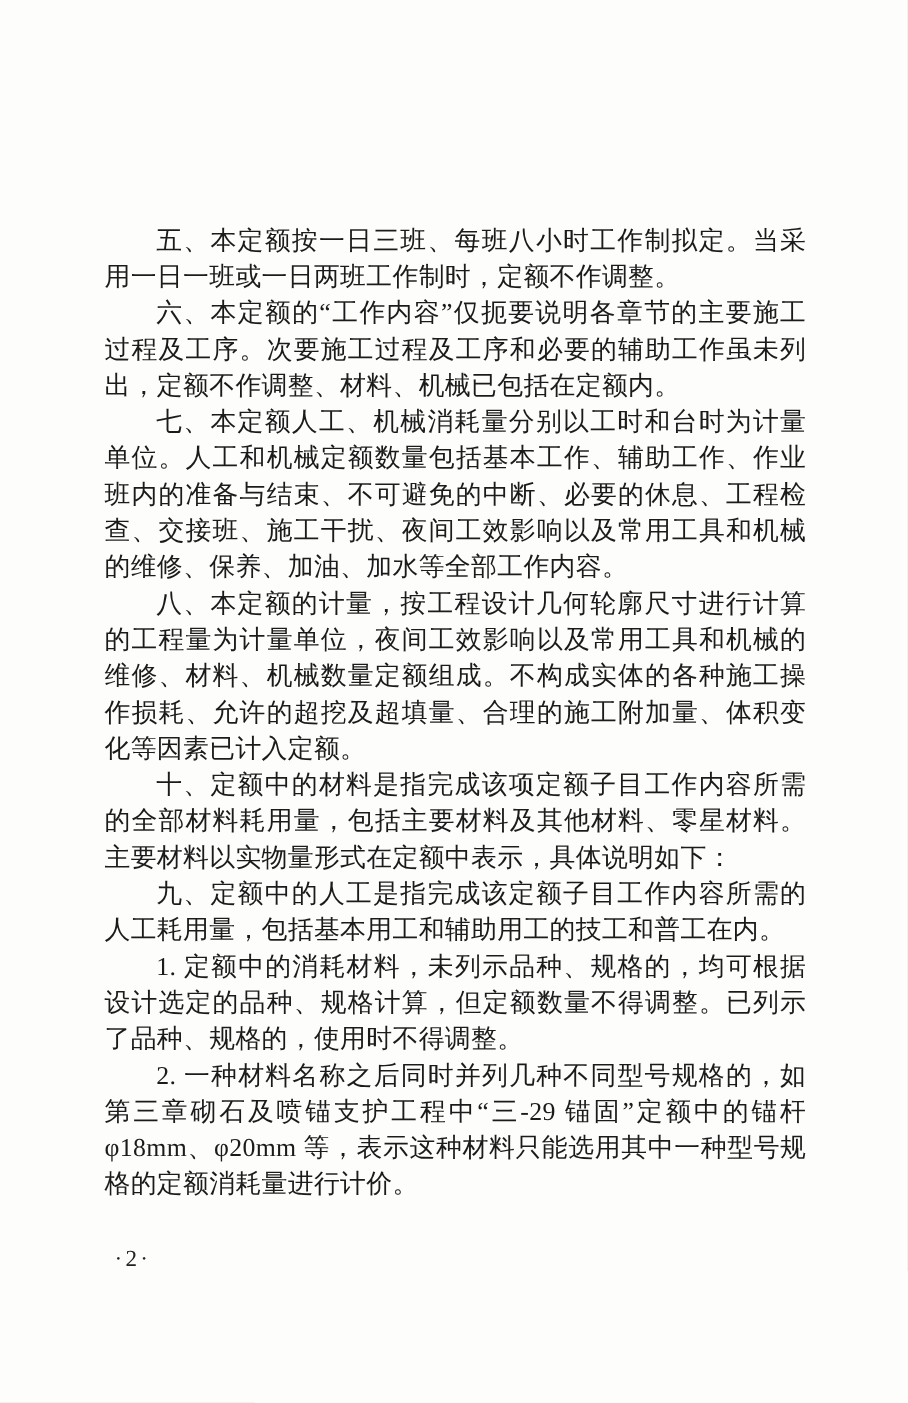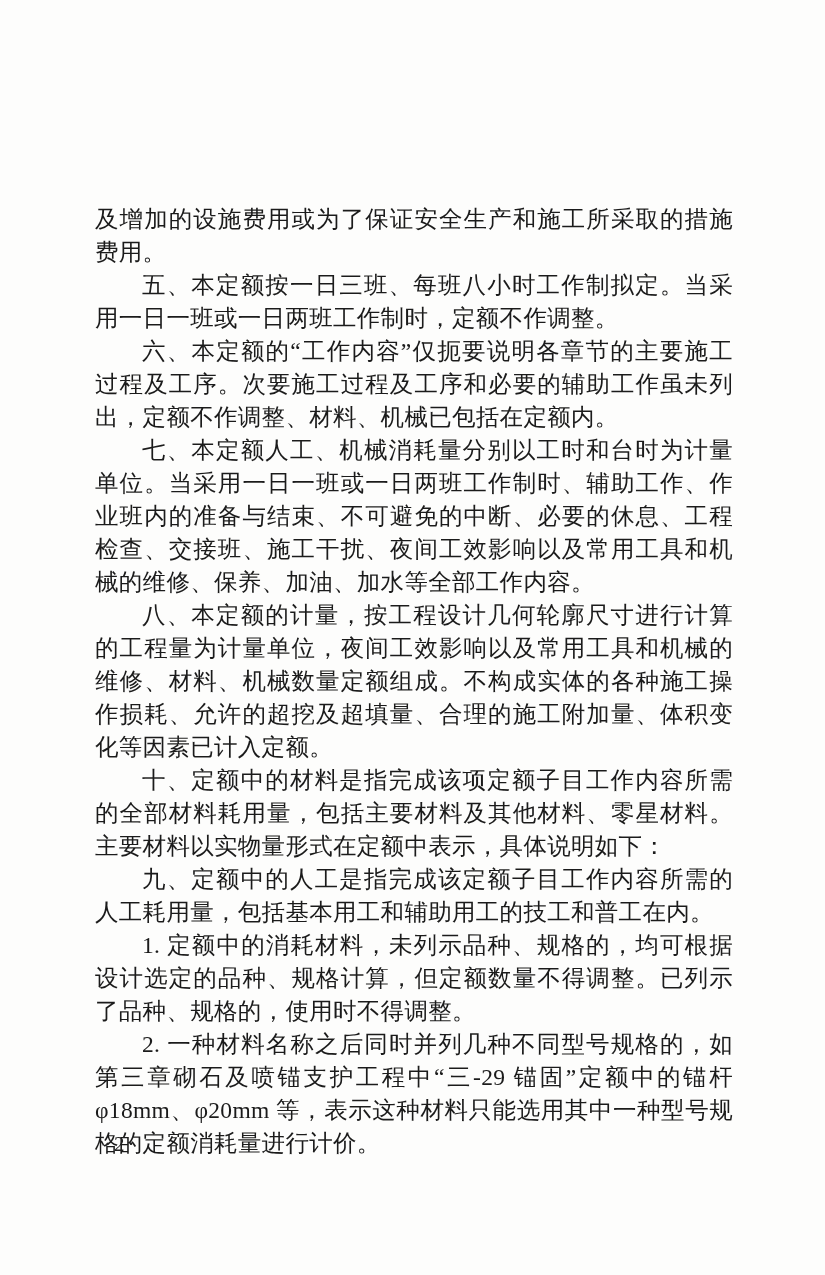--- a/index.html
+++ b/index.html
@@ -49,7 +49,6 @@
 
 <div class="page">
   <div class="text-block">
-    <p class="para no-indent">及增加的设施费用或为了保证安全生产和施工所采取的措施费用。</p>
     <p class="para">五、本定额按一日三班、每班八小时工作制拟定。当采用一日一班或一日两班工作制时，定额不作调整。</p>
     <p class="para">六、本定额的“工作内容”仅扼要说明各章节的主要施工过程及工序。次要施工过程及工序和必要的辅助工作虽未列出，定额不作调整、材料、机械已包括在定额内。</p>
     <p class="para">七、本定额人工、机械消耗量分别以工时和台时为计量单位。当采用一日一班或一日两班工作制时、辅助工作、作业班内的准备与结束、不可避免的中断、必要的休息、工程检查、交接班、施工干扰、夜间工效影响以及常用工具和机械的维修、保养、加油、加水等全部工作内容。</p>

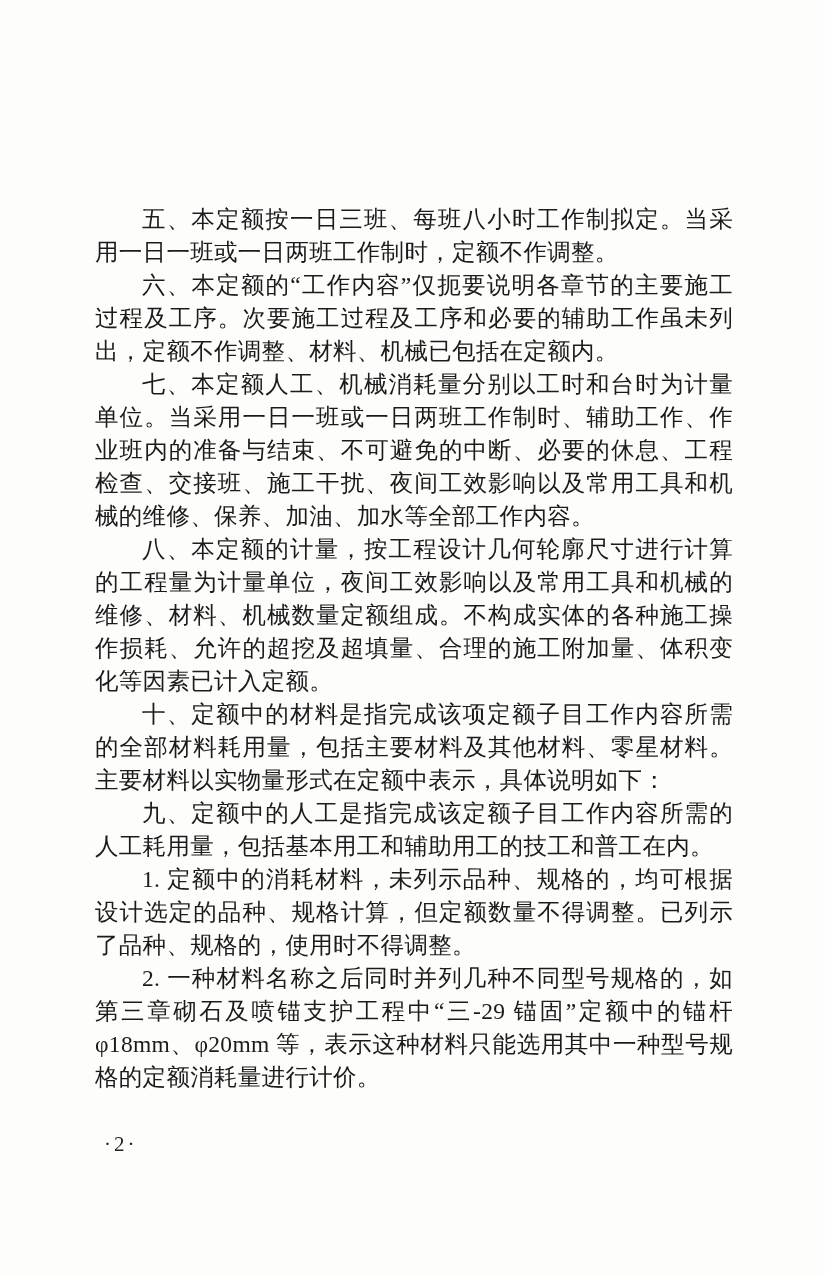--- a/index.html
+++ b/index.html
@@ -51,7 +51,7 @@
   <div class="text-block">
     <p class="para">五、本定额按一日三班、每班八小时工作制拟定。当采用一日一班或一日两班工作制时，定额不作调整。</p>
     <p class="para">六、本定额的“工作内容”仅扼要说明各章节的主要施工过程及工序。次要施工过程及工序和必要的辅助工作虽未列出，定额不作调整、材料、机械已包括在定额内。</p>
-    <p class="para">七、本定额人工、机械消耗量分别以工时和台时为计量单位。当采用一日一班或一日两班工作制时、辅助工作、作业班内的准备与结束、不可避免的中断、必要的休息、工程检查、交接班、施工干扰、夜间工效影响以及常用工具和机械的维修、保养、加油、加水等全部工作内容。</p>
+    <p class="para">七、本定额人工、机械消耗量分别以工时和台时为计量单位。人工和机械定额数量包括基本工作、辅助工作、作业班内的准备与结束、不可避免的中断、必要的休息、工程检查、交接班、施工干扰、夜间工效影响以及常用工具和机械的维修、保养、加油、加水等全部工作内容。</p>
     <p class="para">八、本定额的计量，按工程设计几何轮廓尺寸进行计算的工程量为计量单位，夜间工效影响以及常用工具和机械的维修、材料、机械数量定额组成。不构成实体的各种施工操作损耗、允许的超挖及超填量、合理的施工附加量、体积变化等因素已计入定额。</p>
     <p class="para">十、定额中的材料是指完成该项定额子目工作内容所需的全部材料耗用量，包括主要材料及其他材料、零星材料。主要材料以实物量形式在定额中表示，具体说明如下：</p>
     <p class="para">九、定额中的人工是指完成该定额子目工作内容所需的人工耗用量，包括基本用工和辅助用工的技工和普工在内。</p>

